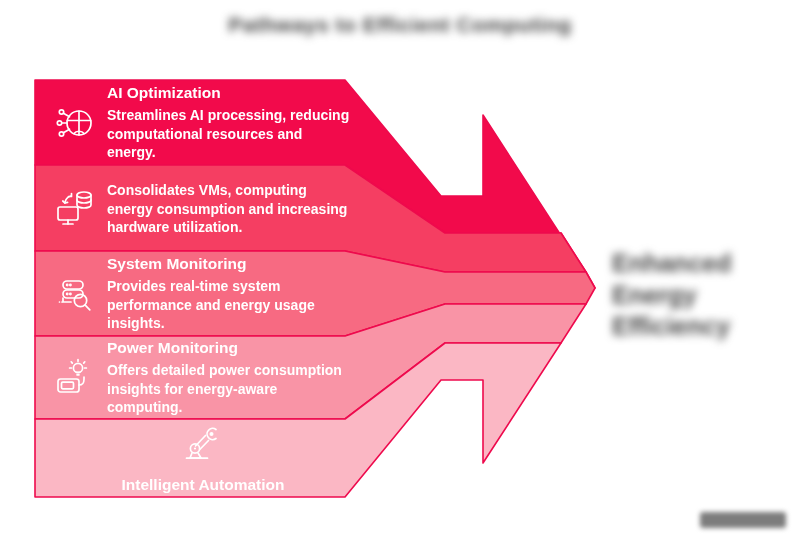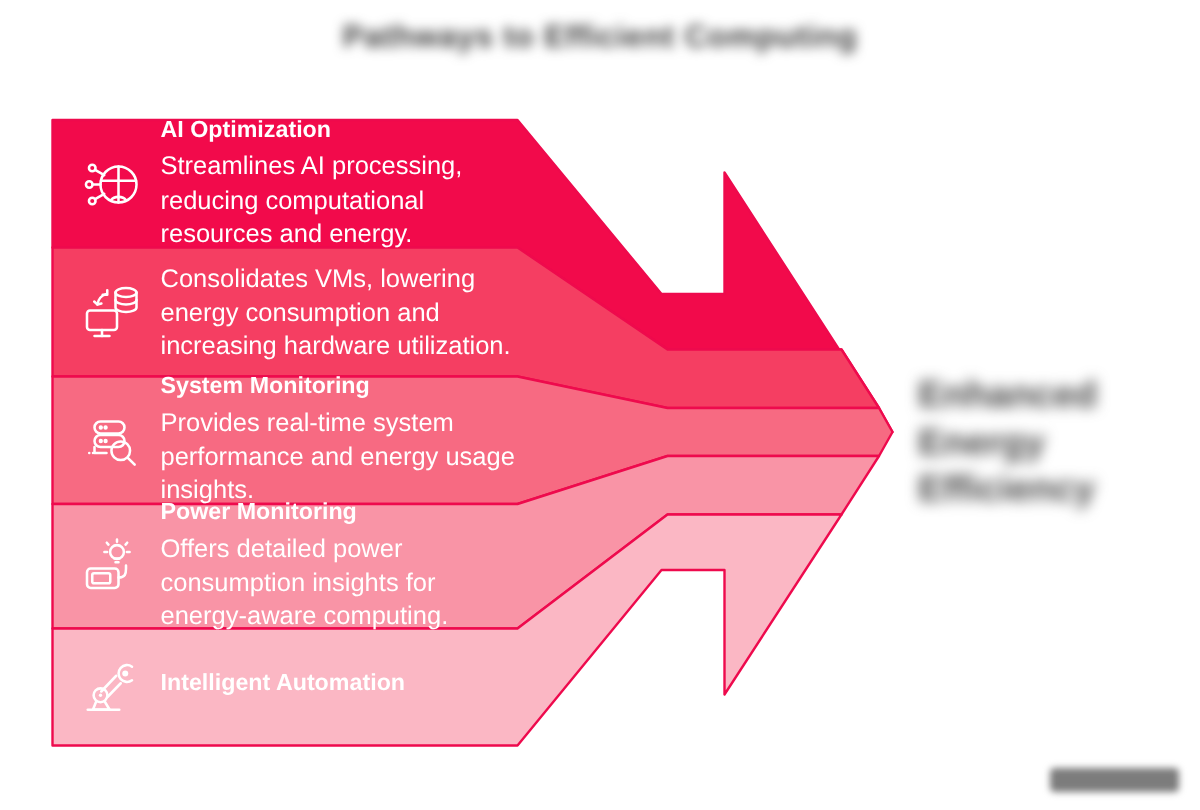--- a/index.html
+++ b/index.html
@@ -31,7 +31,7 @@
   .band .icon{flex:0 0 40px;height:42px;display:flex;align-items:center;justify-content:center;}
   .band .txt{flex:1;}
   .band h3{margin:0 0 5px 0;font-size:15.5px;font-weight:bold;line-height:1.1;}
-  .band p{margin:0;font-size:17px;line-height:1.34;max-width:244px;}
+  .band p{margin:0;font-size:14px;line-height:1.34;max-width:244px;font-weight:bold;}
 
   .band-1{top:84px;height:78px;}
   .band-2{top:169px;height:80px;}

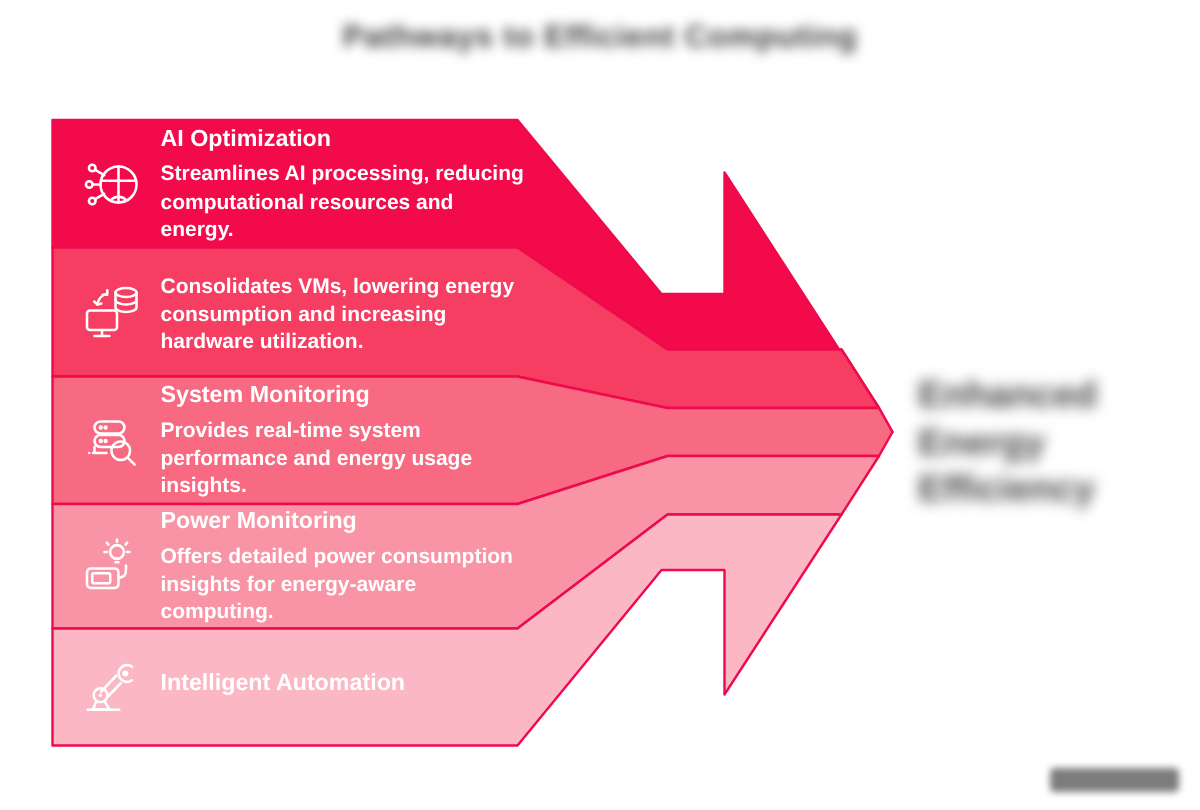--- a/index.html
+++ b/index.html
@@ -90,7 +90,7 @@
       </svg>
     </span>
     <div class="txt">
-      <p>Consolidates VMs, lowering energy consumption and increasing hardware utilization.</p>
+      <p>Consolidates VMs, computing energy consumption and increasing hardware utilization.</p>
     </div>
   </div>
 

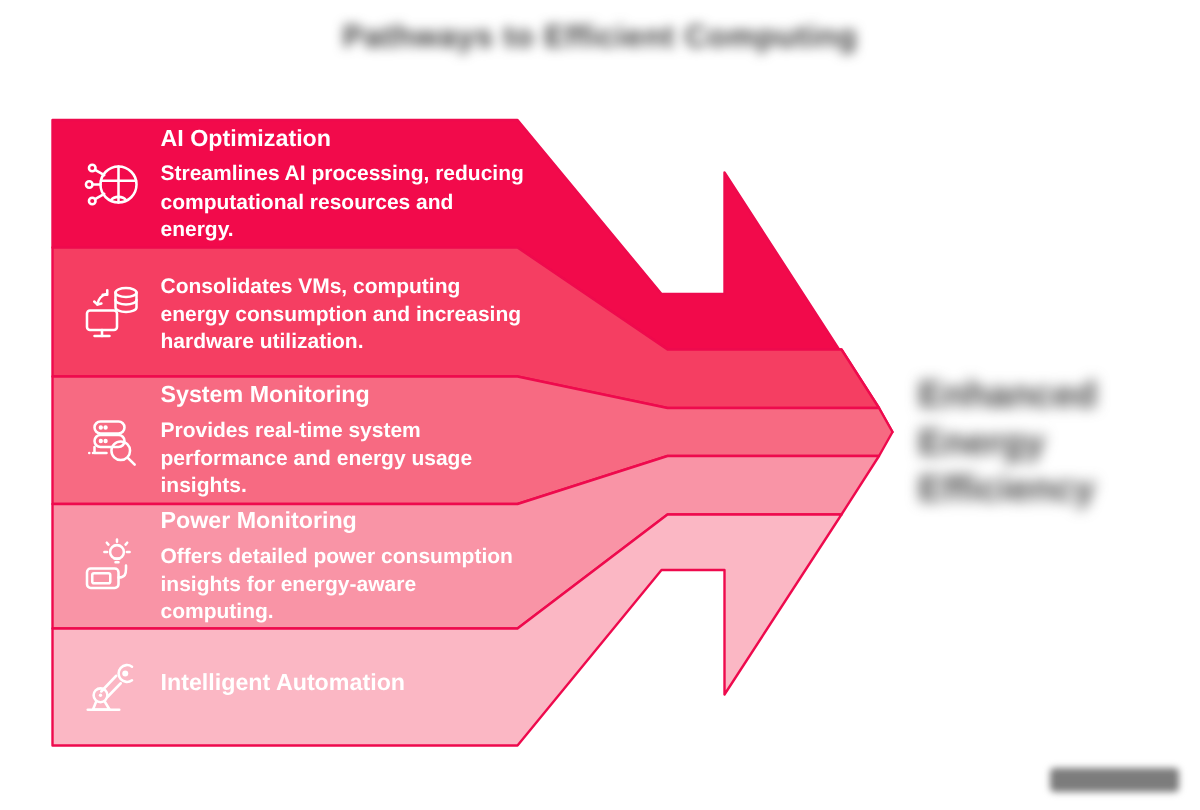--- a/index.html
+++ b/index.html
@@ -37,7 +37,7 @@
   .band-2{top:169px;height:80px;}
   .band-3{top:256px;height:76px;}
   .band-4{top:341px;height:74px;}
-  .band-5{top:422px;height:72px;}
+  .band-5{top:422px;height:72px;flex-direction:column;}
 </style>
 </head>
 <body>

